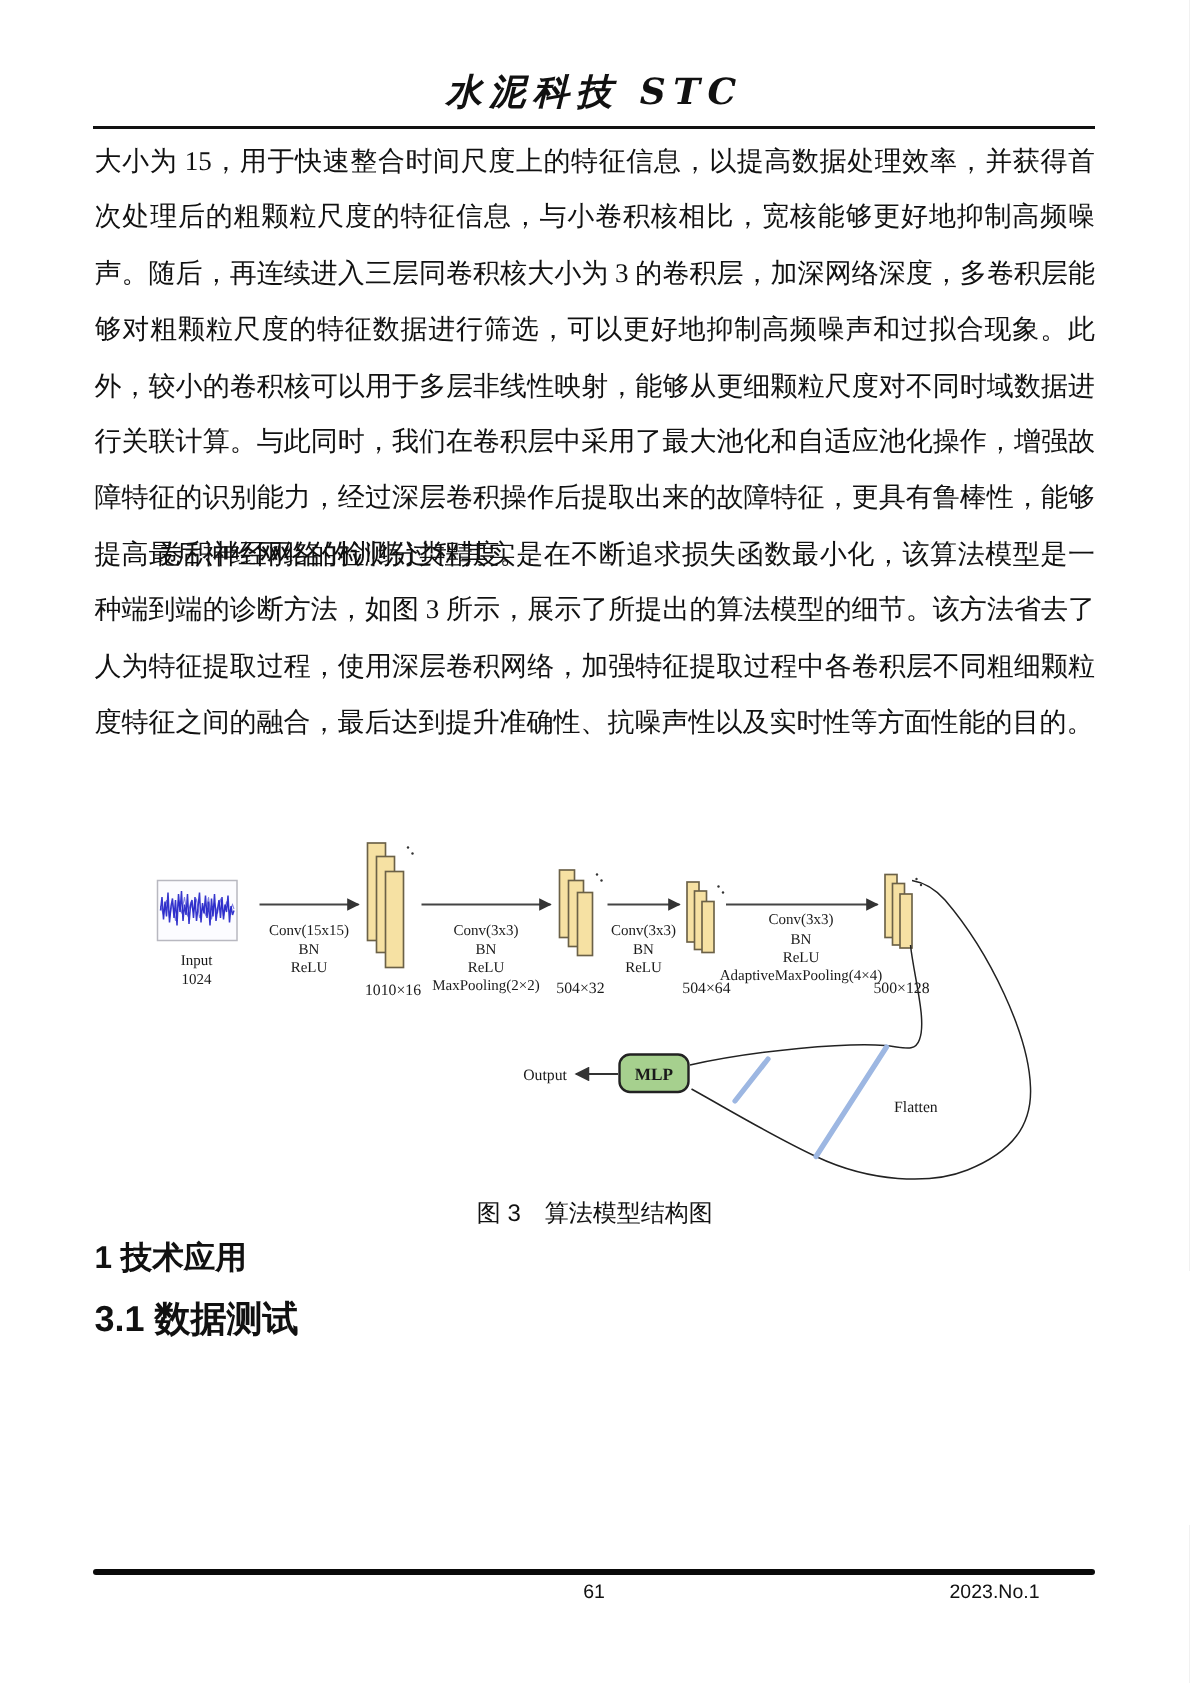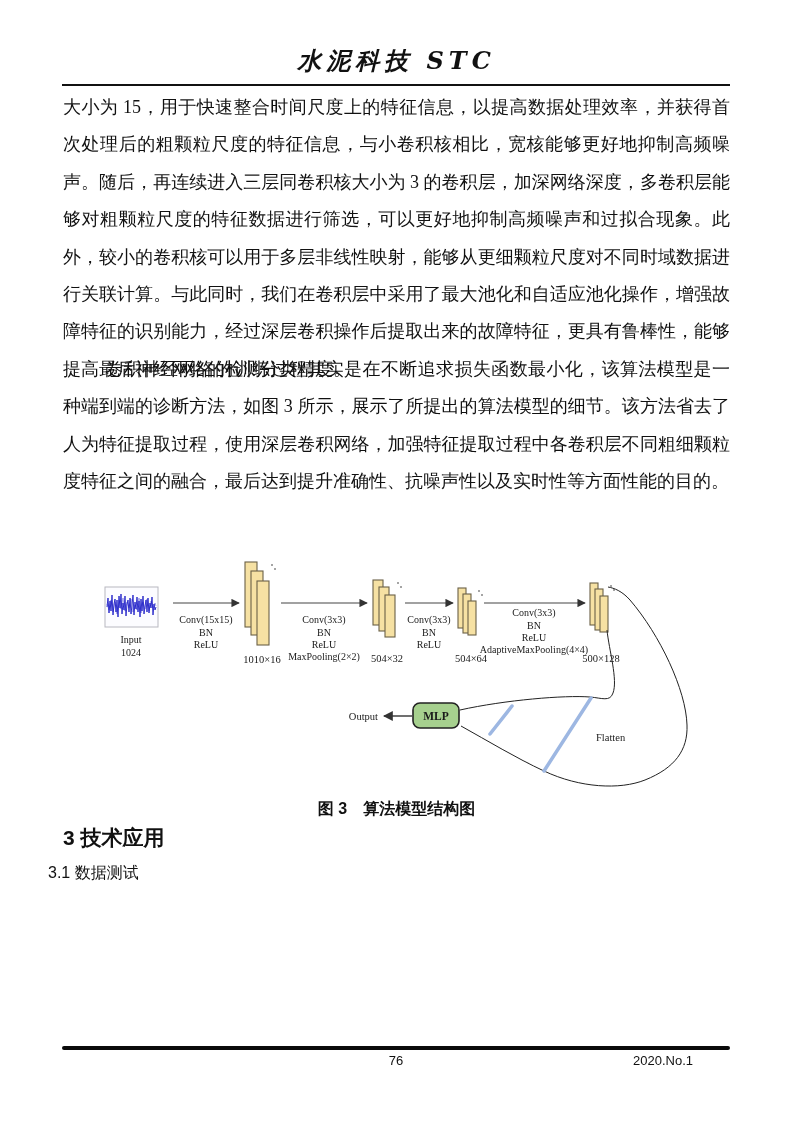--- a/index.html
+++ b/index.html
@@ -20,7 +20,7 @@
   .fig .sz{font-size:10.5px;}
   .fig .mlp-t{font-size:11.5px;font-weight:bold;}
   .caption{position:absolute;top:799px;left:0;width:793px;text-align:center;font-size:16px;
-        font-weight:700;font-family:"Liberation Sans","DejaVu Sans",sans-serif;}
+        font-weight:400;font-family:"Liberation Sans","DejaVu Sans",sans-serif;}
   .sec-h1{position:absolute;top:824px;left:63px;margin:0;font-size:21px;font-weight:bold;
         font-family:"Liberation Sans","DejaVu Sans",sans-serif;}
   .sec-h2{position:absolute;top:863px;left:48px;margin:0;font-size:16px;font-weight:normal;

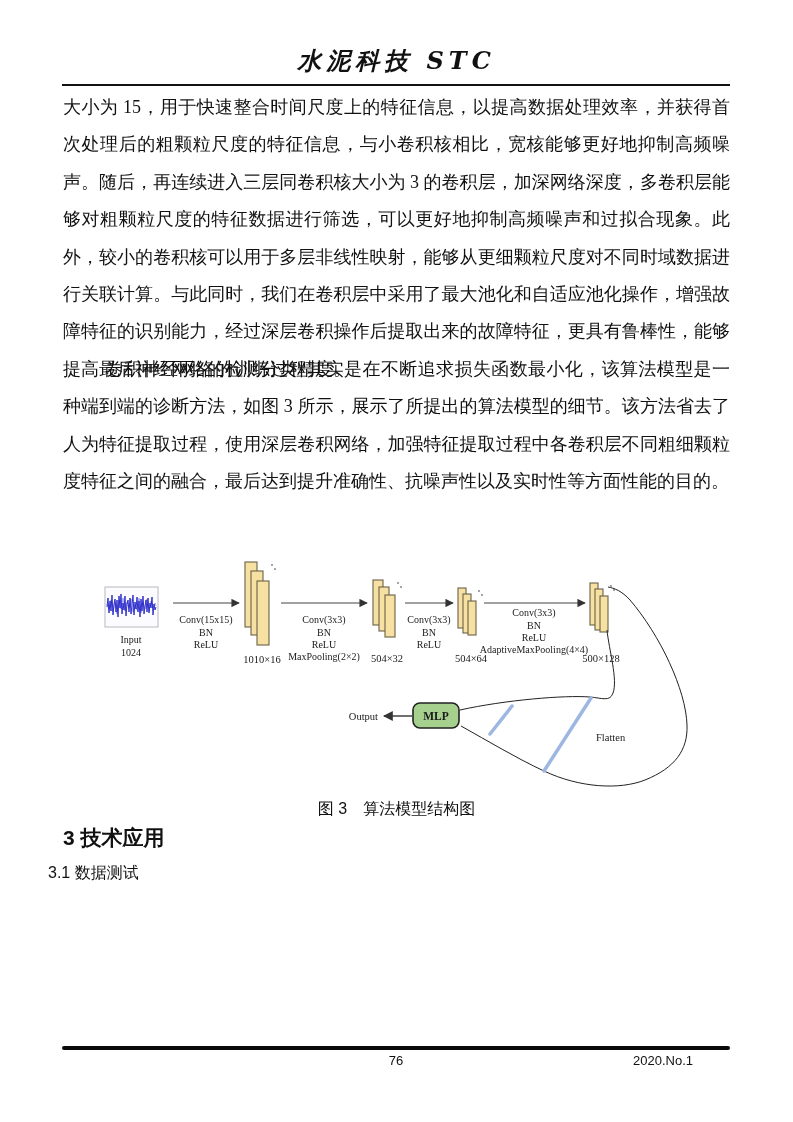--- a/index.html
+++ b/index.html
@@ -132,7 +132,7 @@
 
   <div class="caption">图 3　算法模型结构图</div>
 
-  <h2 class="sec-h1">3 技术应用</h2>
+  <h2 class="sec-h1">1 技术应用</h2>
   <h3 class="sec-h2">3.1 数据测试</h3>
 
 

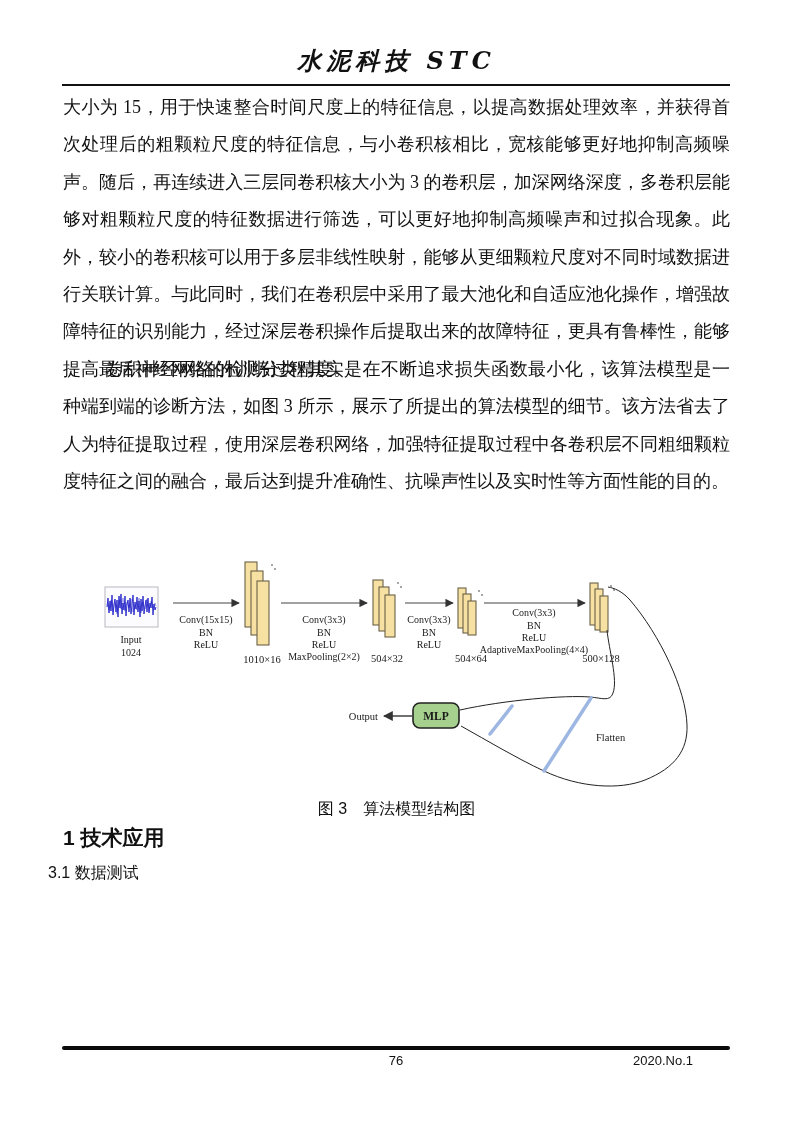--- a/index.html
+++ b/index.html
@@ -23,7 +23,7 @@
         font-weight:400;font-family:"Liberation Sans","DejaVu Sans",sans-serif;}
   .sec-h1{position:absolute;top:824px;left:63px;margin:0;font-size:21px;font-weight:bold;
         font-family:"Liberation Sans","DejaVu Sans",sans-serif;}
-  .sec-h2{position:absolute;top:863px;left:48px;margin:0;font-size:16px;font-weight:normal;
+  .sec-h2{position:absolute;top:863px;left:63px;margin:0;font-size:24px;font-weight:bold;
         font-family:"Liberation Sans","DejaVu Sans",sans-serif;}
   .footer-rule{position:absolute;top:1046px;left:62px;width:668px;height:4px;background:#0a0a0a;
         border-radius:2px;}

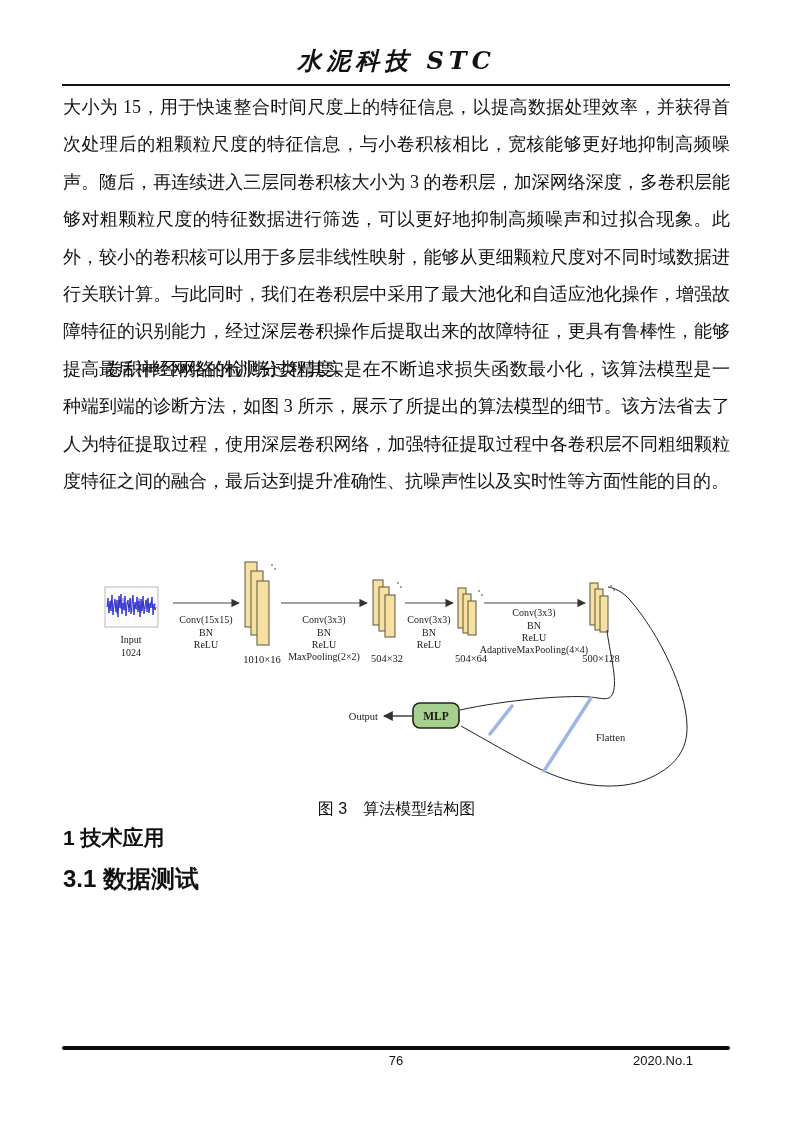--- a/index.html
+++ b/index.html
@@ -138,7 +138,7 @@
 
   <div class="footer-rule"></div>
   <div class="footer-row">
-    <span class="page-num">76</span>
+    <span class="page-num">61</span>
     <span class="issue">2020.No.1</span>
   </div>
 

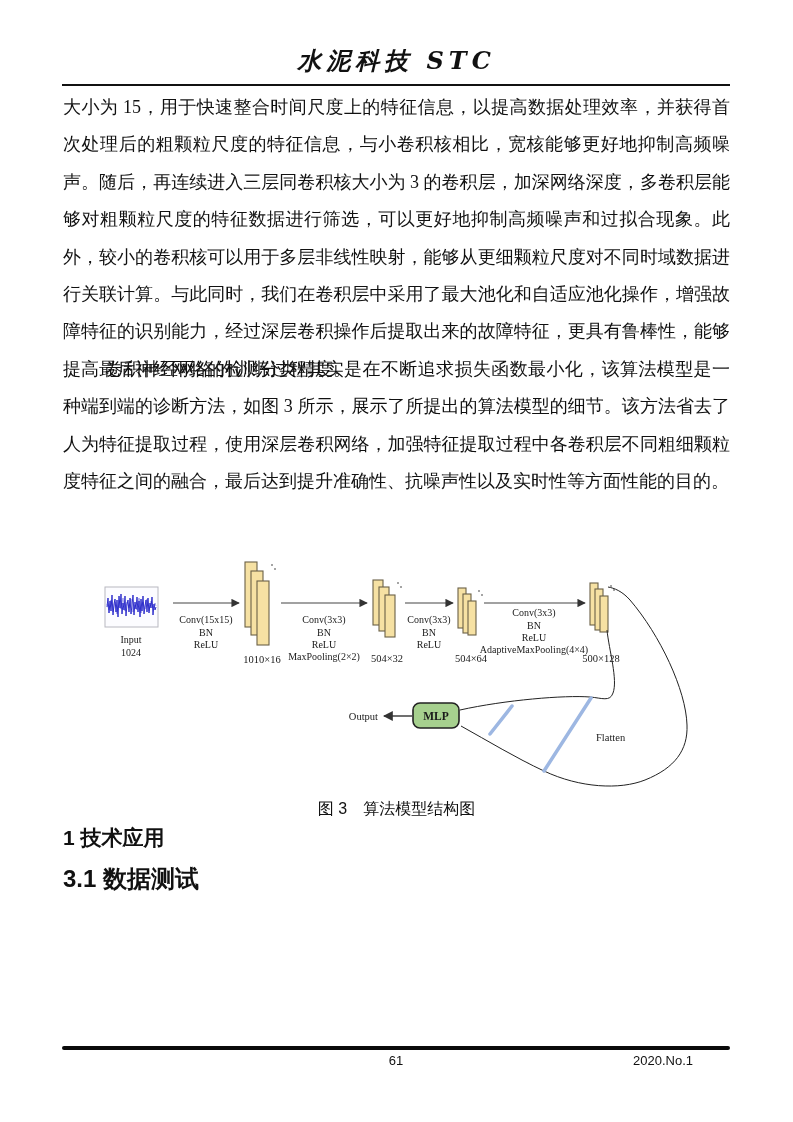--- a/index.html
+++ b/index.html
@@ -139,7 +139,7 @@
   <div class="footer-rule"></div>
   <div class="footer-row">
     <span class="page-num">61</span>
-    <span class="issue">2020.No.1</span>
+    <span class="issue">2023.No.1</span>
   </div>
 
 </div>

